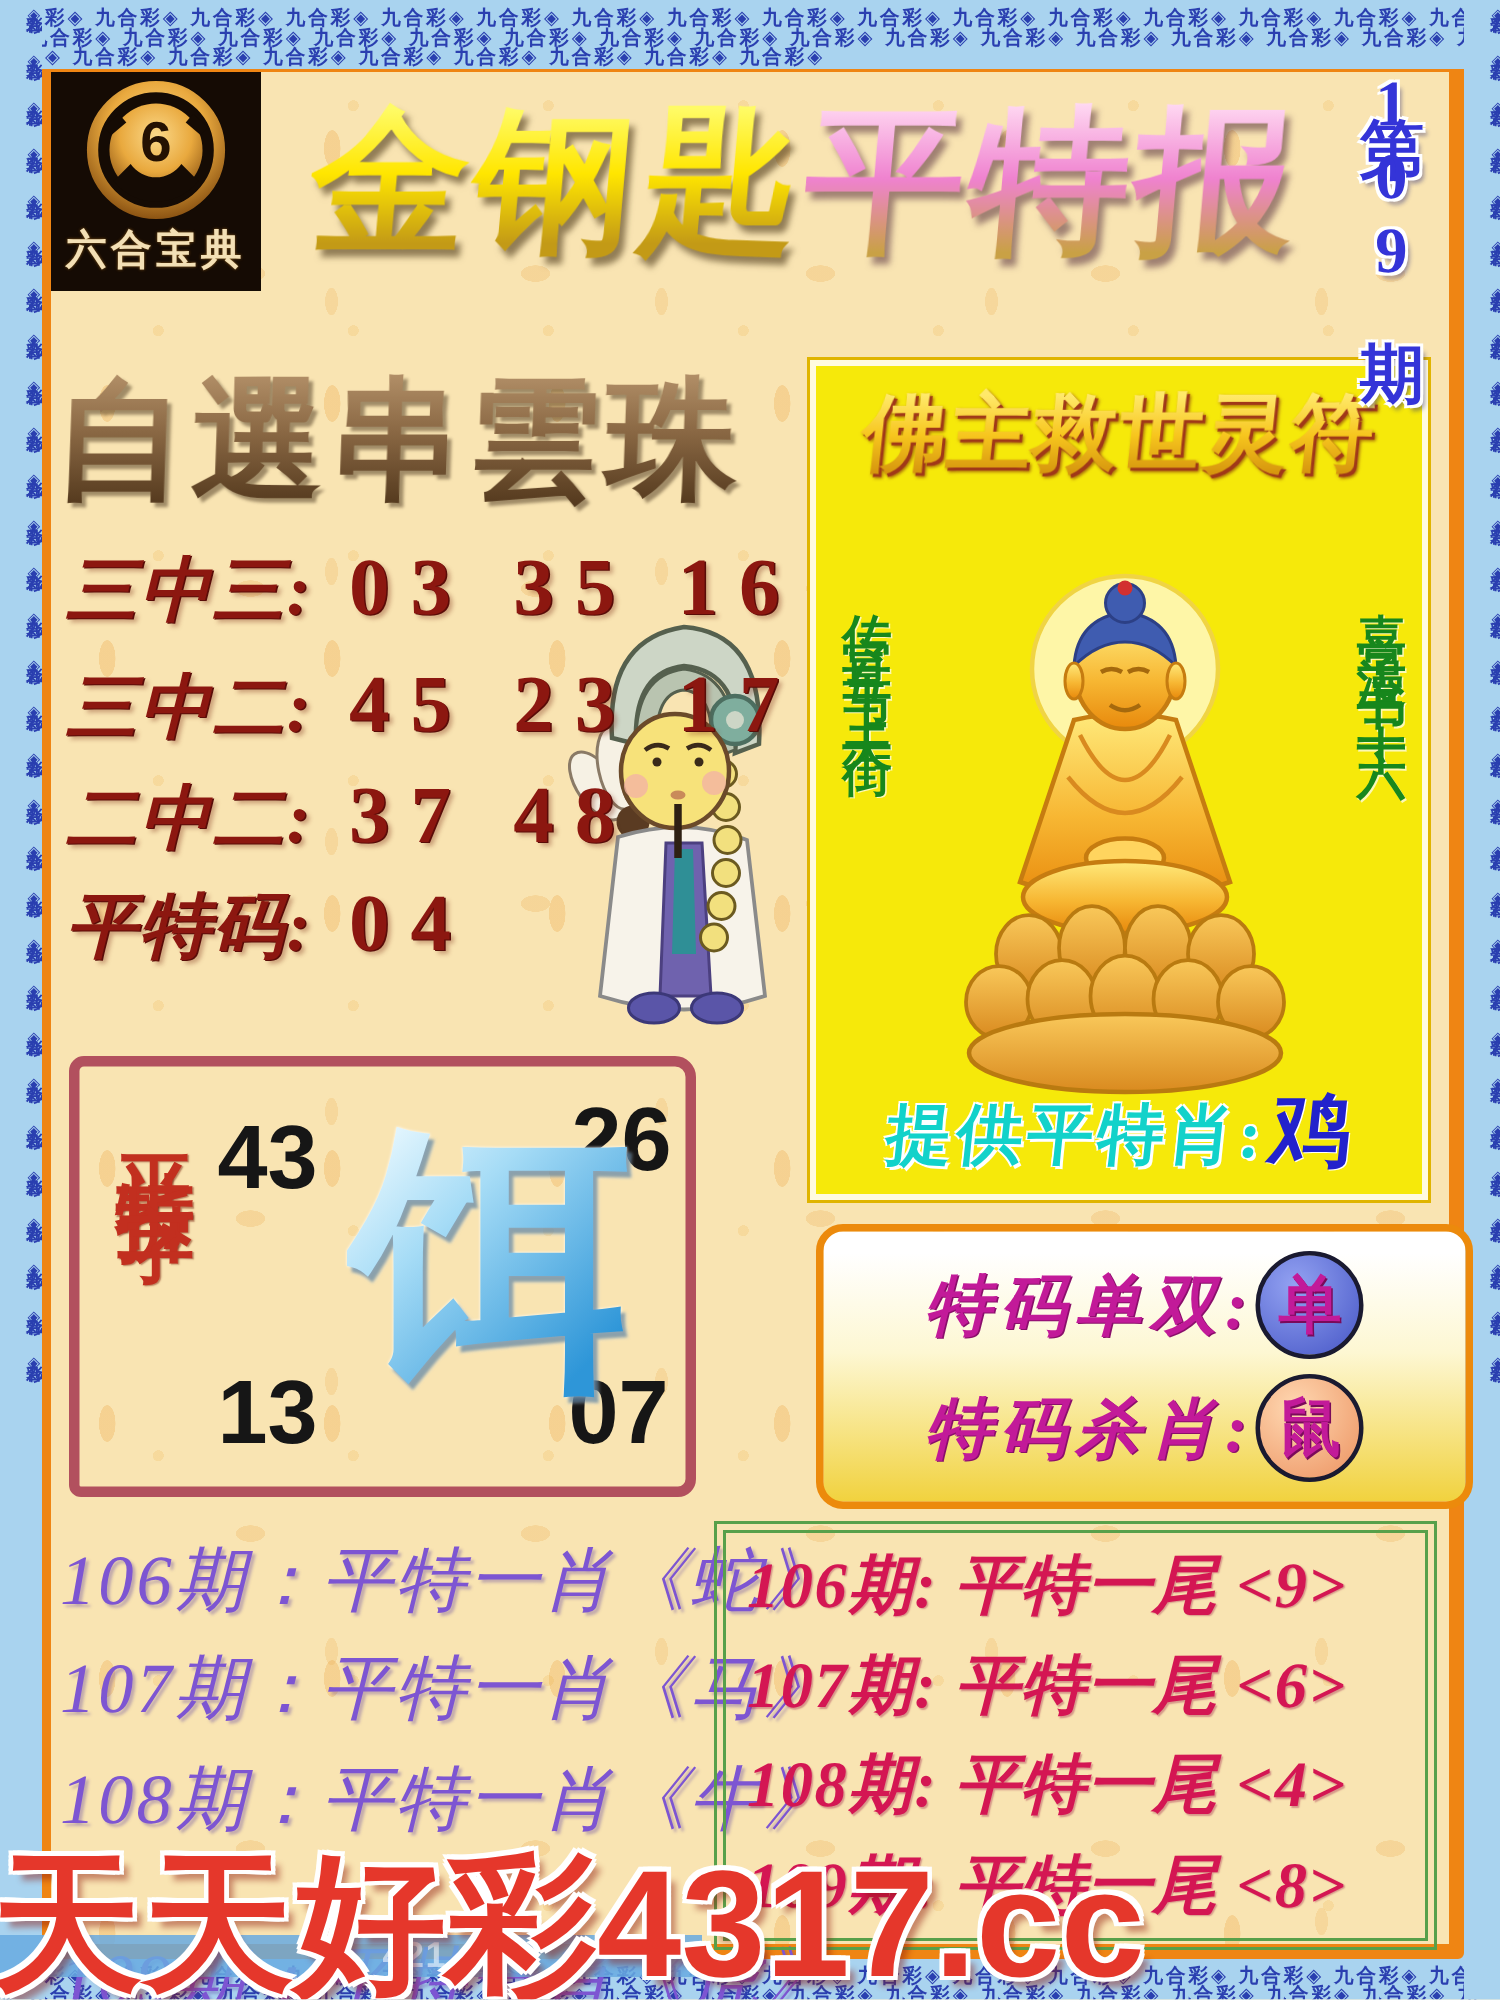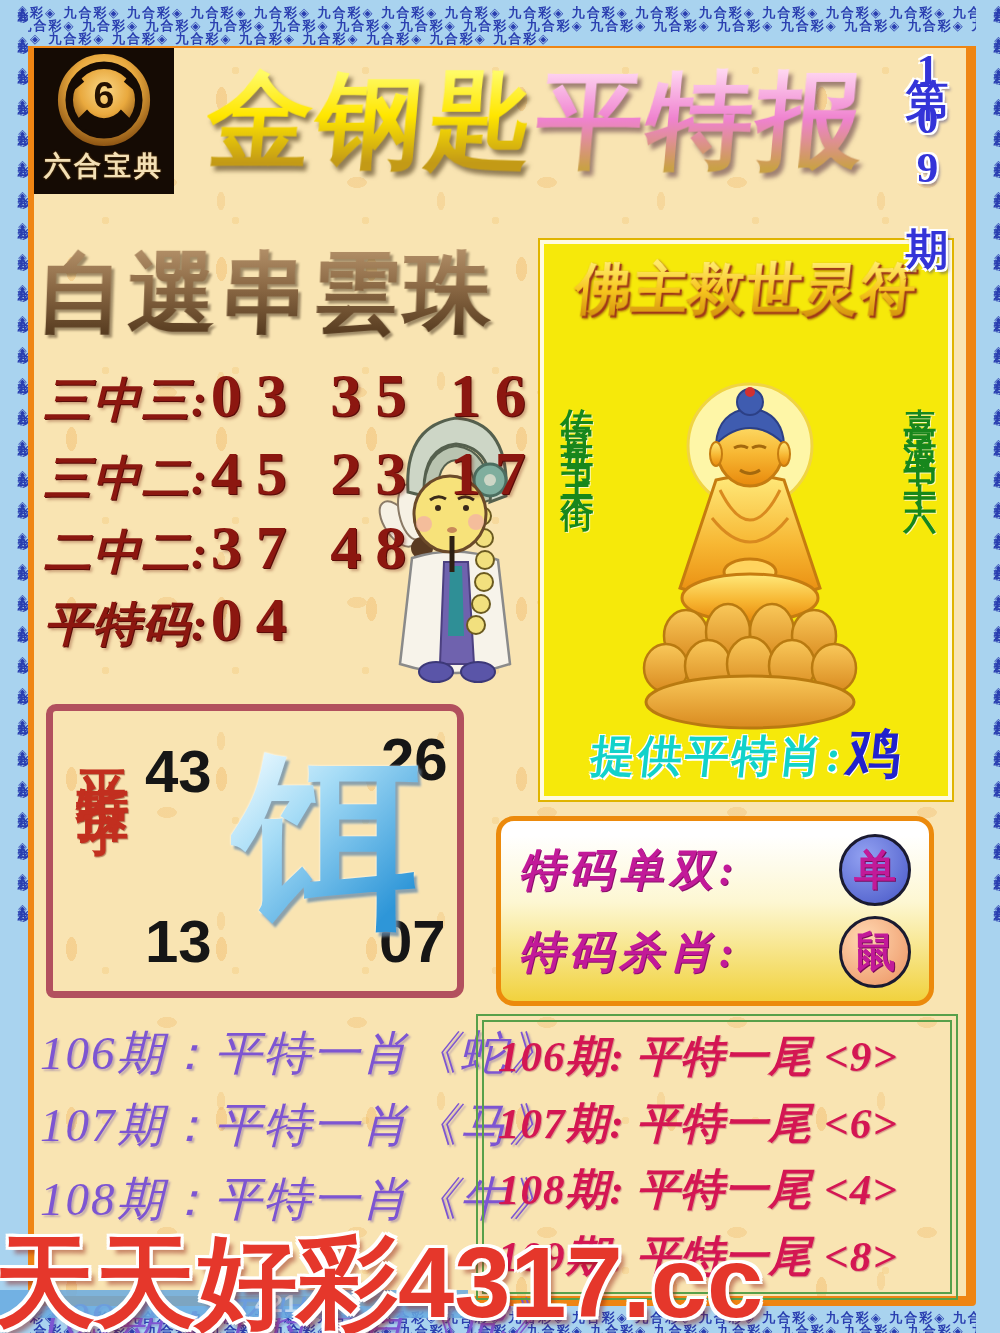--- a/index.html
+++ b/index.html
@@ -59,7 +59,7 @@
     color:#8c1710;font-style:italic;font-weight:bold;
     text-shadow:1px 1px 0 #5a0c08,3px 3px 3px rgba(120,40,20,.35);}
   .ss-label{font-size:47px;letter-spacing:2px;}
-  .ss-nums{font-size:62px;margin-left:2px;letter-spacing:14px;font-style:normal;}
+  .ss-nums{font-size:54px;margin-left:24px;letter-spacing:14px;font-style:normal;}
   .ss-r1{top:360px;} .ss-r2{top:438px;} .ss-r3{top:512px;} .ss-r4{top:584px;}
   
   .cartoon{position:absolute;left:378px;top:396px;z-index:7;}

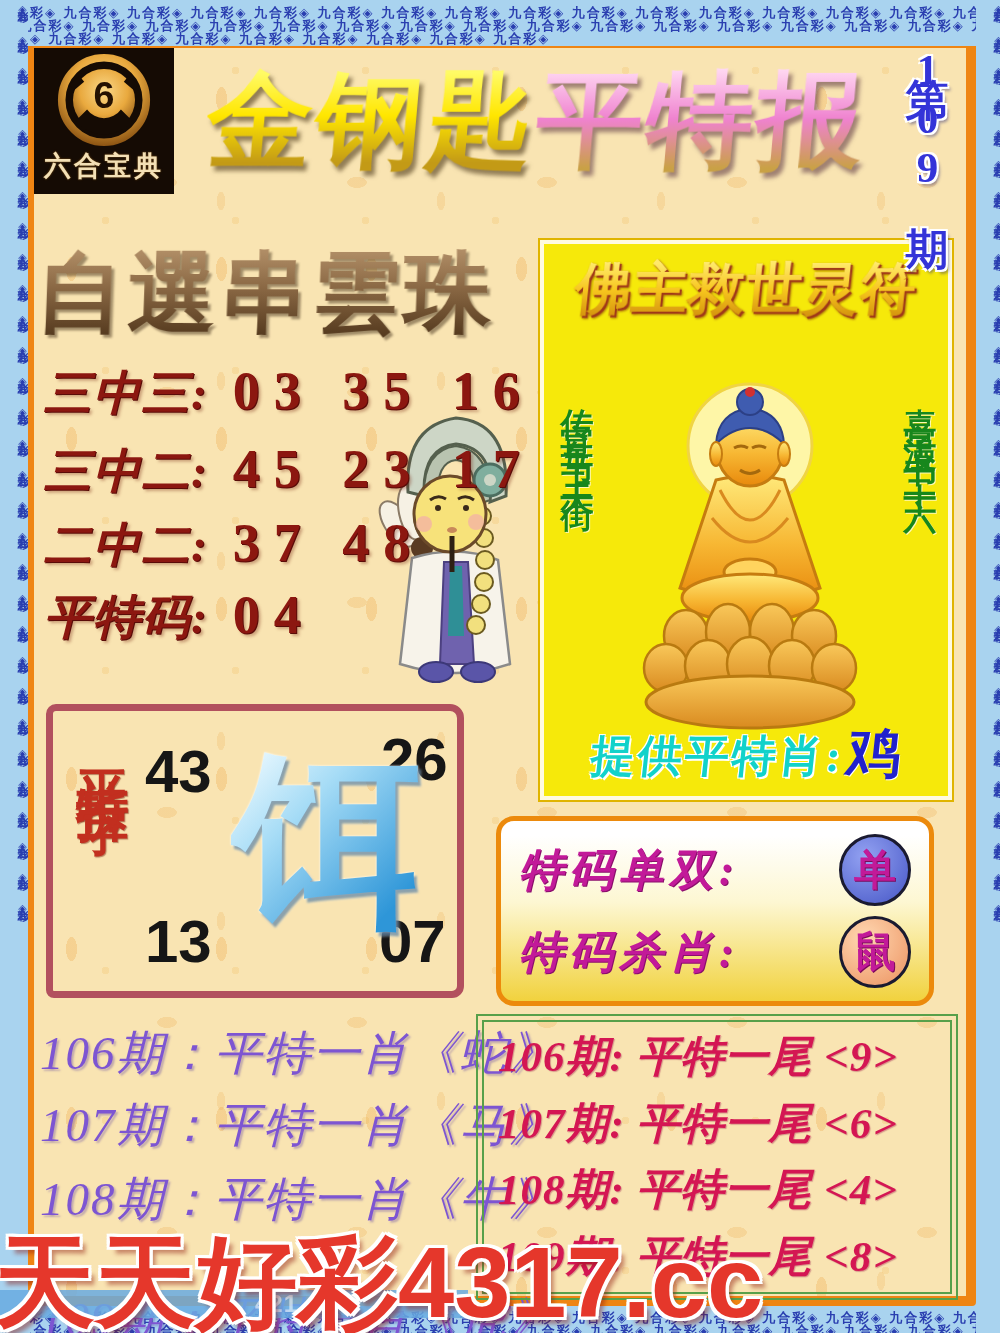--- a/index.html
+++ b/index.html
@@ -83,10 +83,10 @@
   .provide-value{font-size:54px;font-weight:bold;color:#2222cc;margin-left:4px;transform:skewX(-6deg);
     text-shadow:1px 1px 0 #fff;}
   
-  .special-box{position:absolute;left:496px;top:816px;width:438px;height:190px;box-sizing:border-box;
+  .special-box{position:absolute;left:544px;top:816px;width:438px;height:190px;box-sizing:border-box;
     border:5px solid #ec8a0c;border-radius:18px;z-index:8;
     background:linear-gradient(180deg,#ffffff 8%,#fdf7d2 45%,#f1d23e 100%);
-    display:flex;flex-direction:column;justify-content:space-around;padding:8px 18px;}
+    display:flex;flex-direction:column;justify-content:space-around;padding:8px 18px;align-items:center;}
   .sp-row{display:flex;align-items:center;justify-content:space-between;}
   .sp-label{font-size:44px;font-weight:bold;font-style:italic;color:#c21a99;letter-spacing:6px;
     text-shadow:1px 1px 0 #8a0f6b;}

